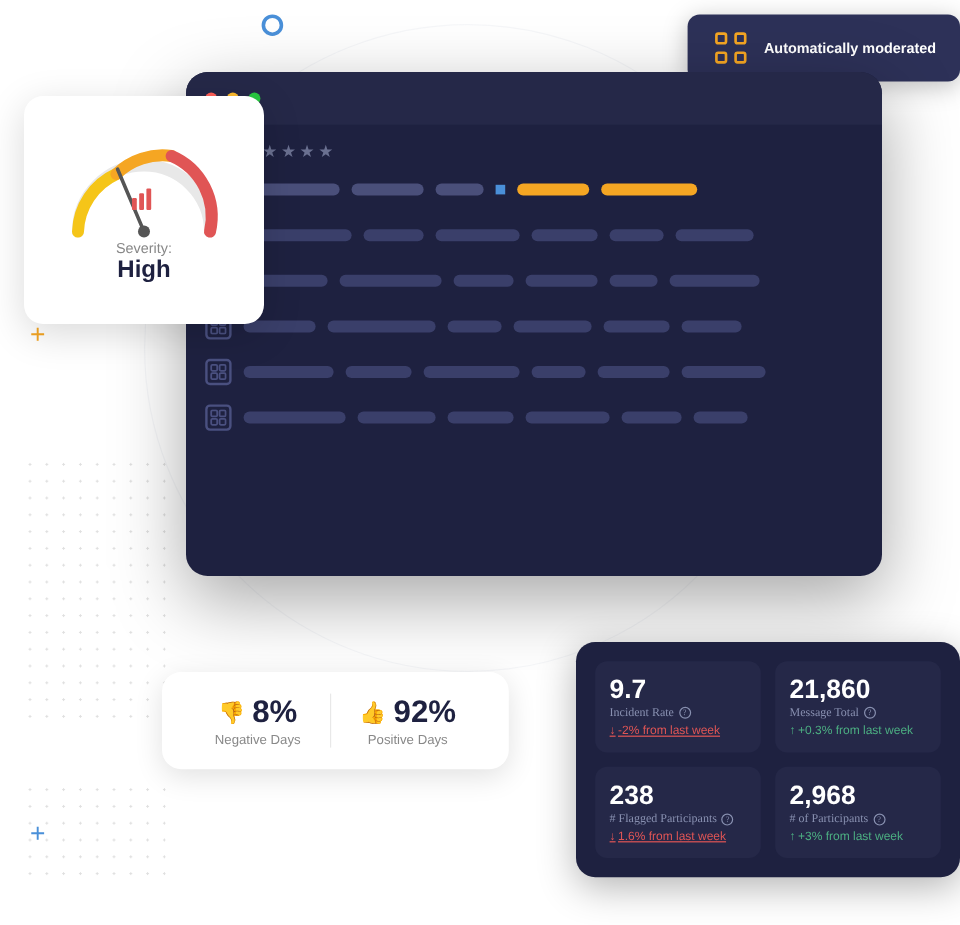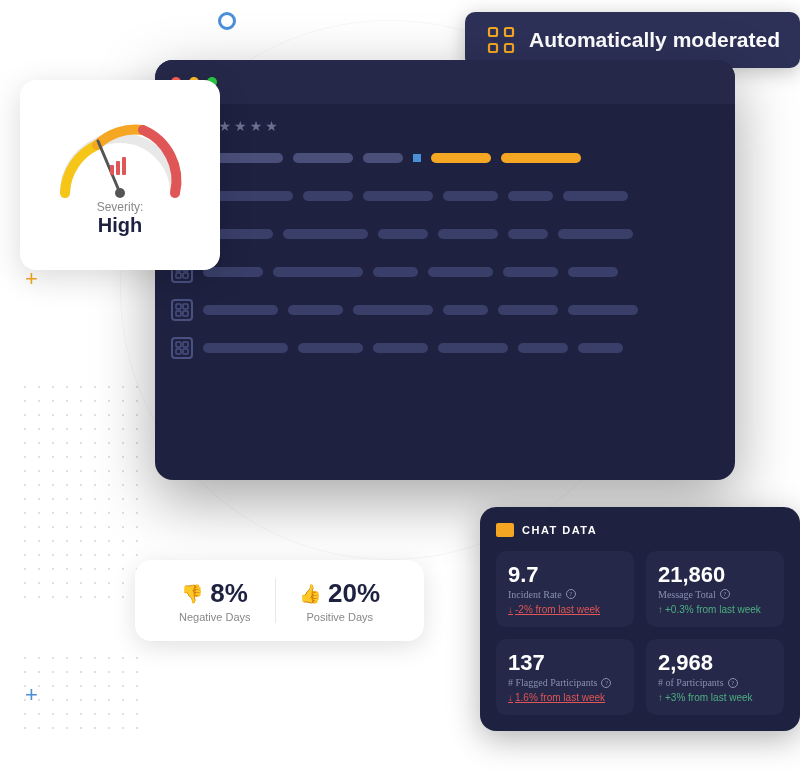--- a/index.html
+++ b/index.html
@@ -174,7 +174,7 @@
     }
 
     .auto-moderated-badge .badge-text {
-      font-size: 21px;
+      font-size: 12px;
       font-weight: 600;
       color: #ffffff;
       white-space: nowrap;

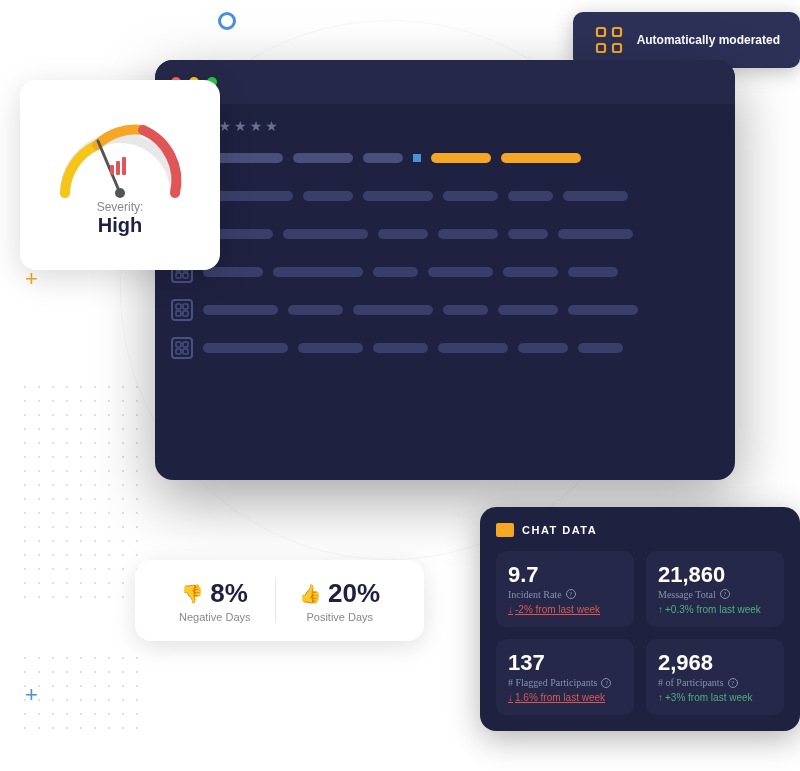--- a/index.html
+++ b/index.html
@@ -522,10 +522,6 @@
 </div>
 
 <div class="chat-data-panel">
-  <div class="chat-data-header">
-    <div class="chat-icon-box"></div>
-    <span class="chat-data-title">CHAT DATA</span>
-  </div>
   <div class="stats-grid">
 
     <div class="stat-item">

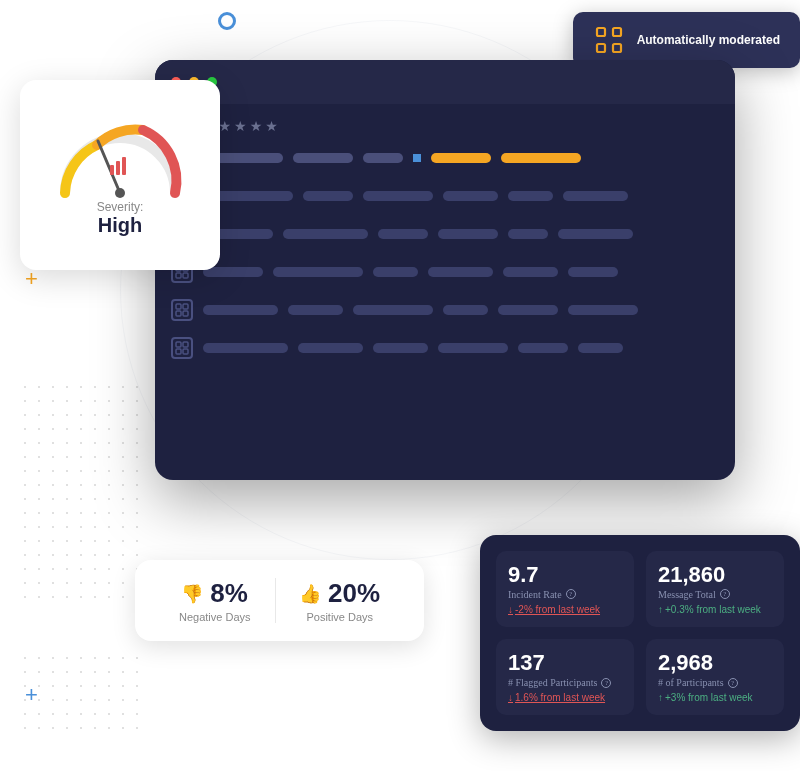--- a/index.html
+++ b/index.html
@@ -577,7 +577,7 @@
   <div class="days-section">
     <div class="days-percent">
       <span class="thumb-icon">👍</span>
-      <span>20%</span>
+      <span>92%</span>
     </div>
     <div class="days-label">Positive Days</div>
   </div>

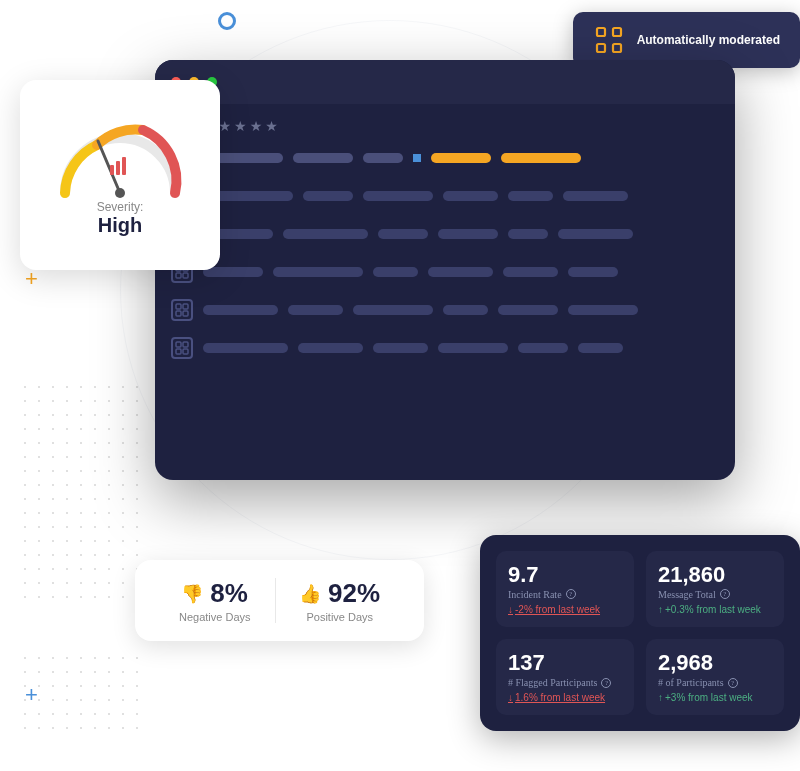--- a/index.html
+++ b/index.html
@@ -545,7 +545,7 @@
     </div>
 
     <div class="stat-item">
-      <div class="stat-value">137</div>
+      <div class="stat-value">238</div>
       <div class="stat-label">
         # Flagged Participants <span class="info-icon">?</span>
       </div>

